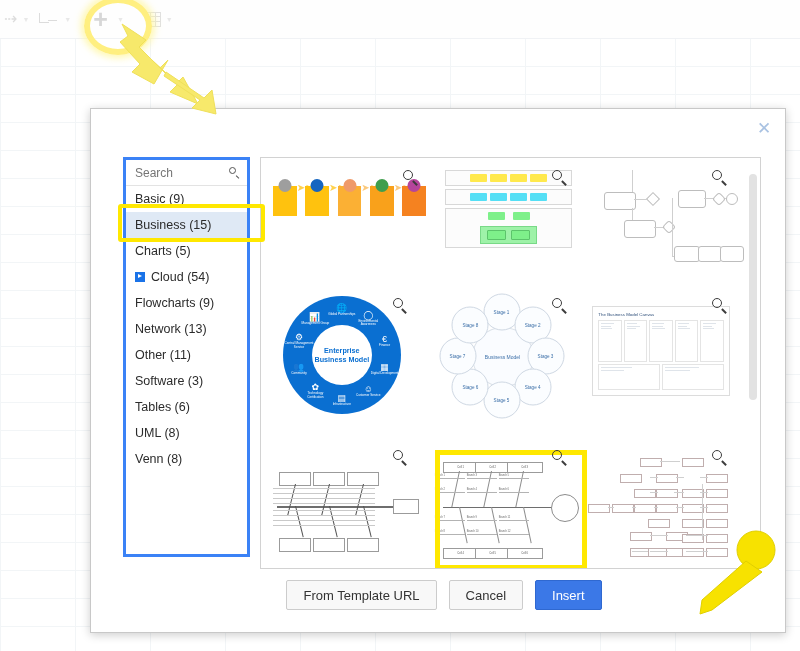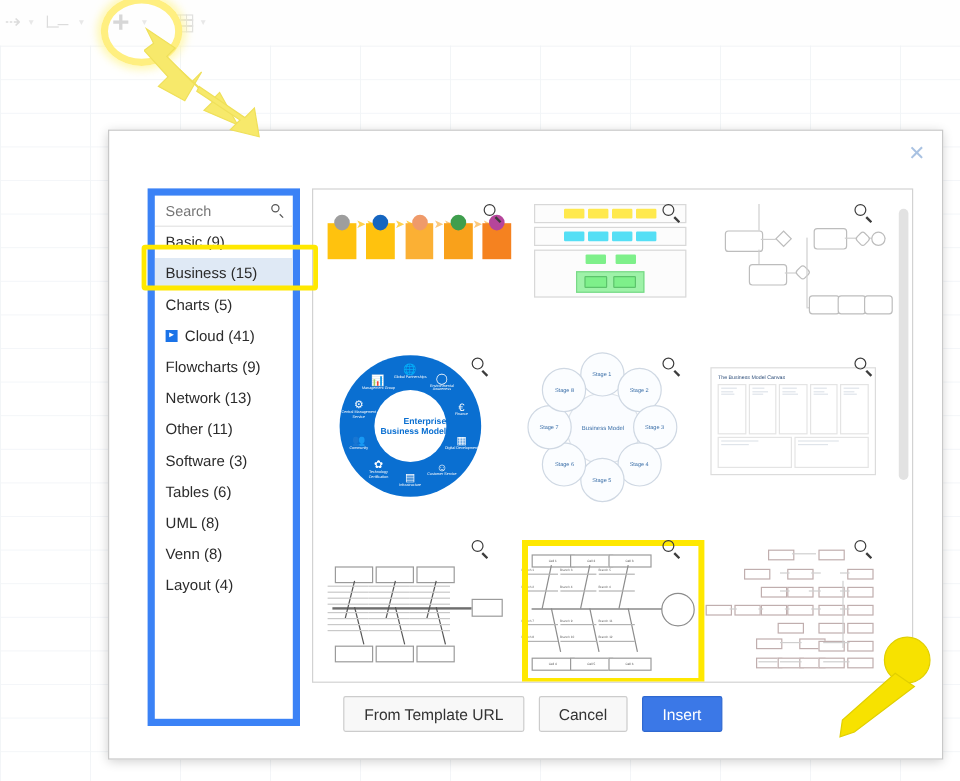--- a/index.html
+++ b/index.html
@@ -54,7 +54,7 @@
   #dialog-body{position:absolute;left:32px;top:48px;width:638px;height:412px;display:flex;}
 
   
-  #sidebar{width:127px;height:448px;border:6px solid #3b82f6;background:#fff;
+  #sidebar{width:127px;height:400px;border:3px solid #3b82f6;background:#fff;
     box-sizing:border-box;overflow:hidden;}
   #search-row{height:26px;border-bottom:1px solid #e3e3e3;display:flex;align-items:center;
     padding:0 7px;box-sizing:border-box;}

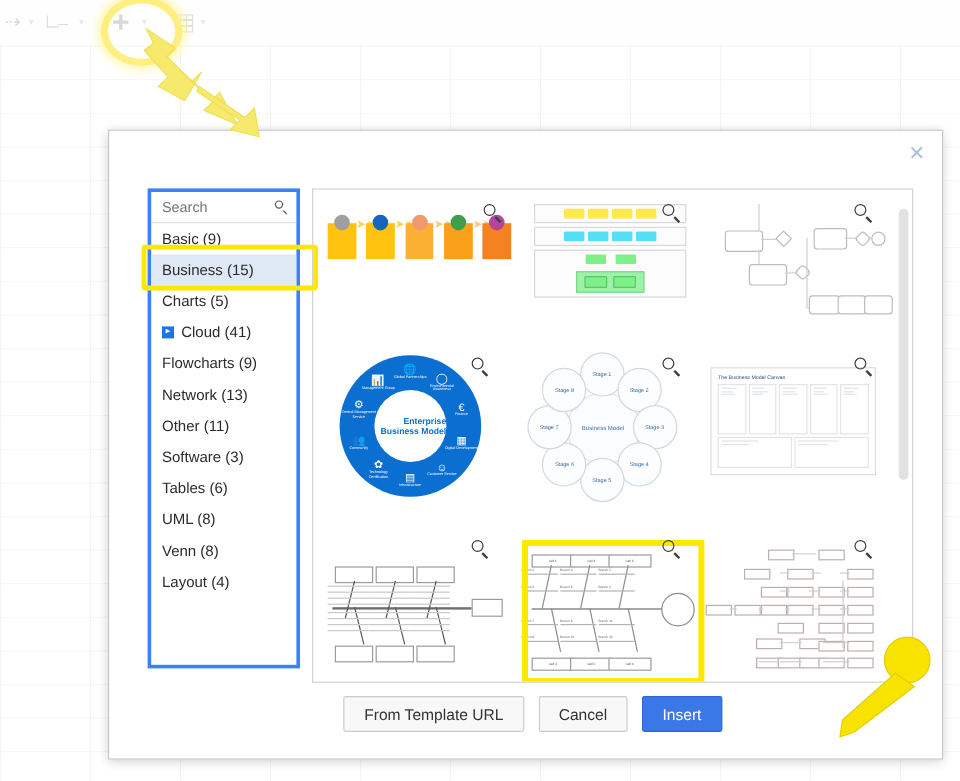--- a/index.html
+++ b/index.html
@@ -211,7 +211,7 @@
           </div>
           <div class="cat">
             <span class="expander"></span>
-            <span>Cloud (41)</span>
+            <span>Cloud (54)</span>
           </div>
           <div class="cat">
             <span>Flowcharts (9)</span>

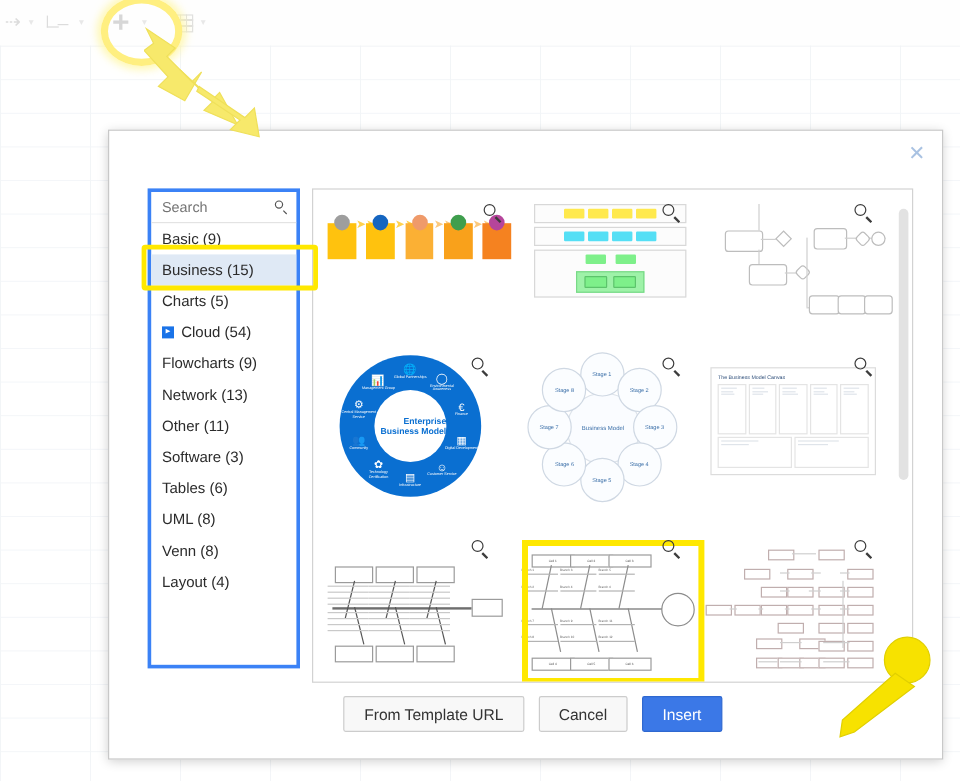--- a/index.html
+++ b/index.html
@@ -128,7 +128,7 @@
   .circ-wrap{position:relative;width:118px;height:118px;margin:4px auto 0;}
   #ebm-ring{position:absolute;inset:0;border-radius:50%;background:#0a6fd1;}
   #ebm-hole{position:absolute;left:29px;top:29px;width:60px;height:60px;border-radius:50%;
-    background:#fff;display:flex;align-items:center;justify-content:center;text-align:right;}
+    background:#fff;display:flex;align-items:center;justify-content:center;text-align:center;}
   #ebm-hole span{font-size:7.2px;font-weight:bold;color:#0a6fd1;line-height:1.25;}
   .ebm-node{position:absolute;width:30px;text-align:center;color:#fff;font-size:3.1px;
     line-height:1.2;transform:translate(-50%,-50%);}

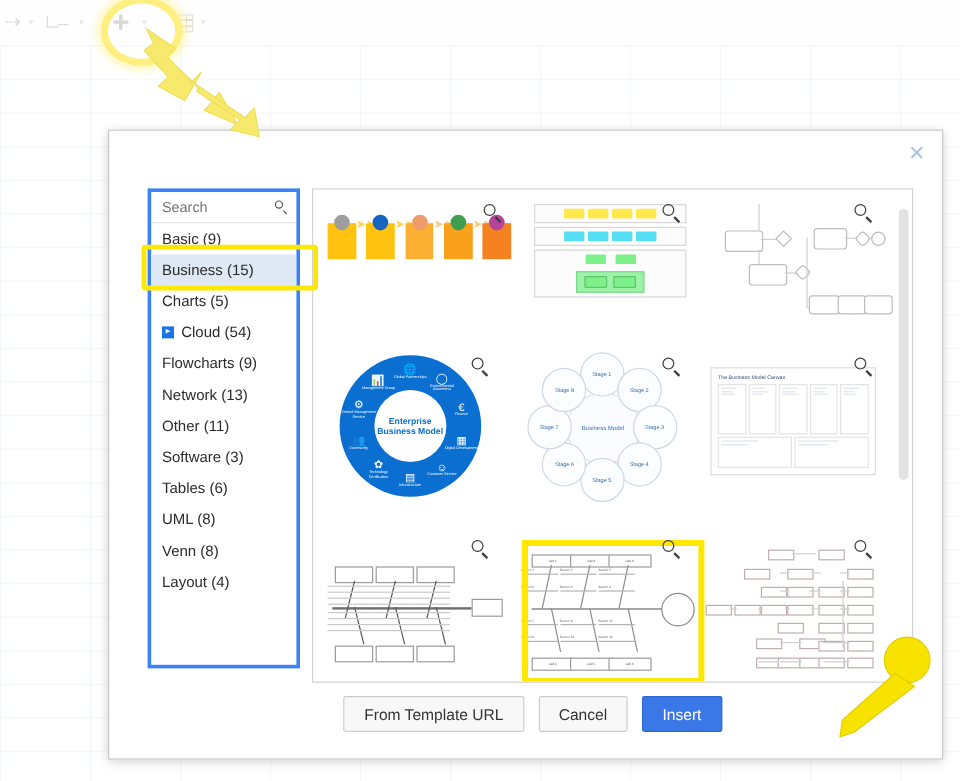--- a/index.html
+++ b/index.html
@@ -233,9 +233,6 @@
           </div>
           <div class="cat">
             <span>Venn (8)</span>
-          </div>
-          <div class="cat">
-            <span>Layout (4)</span>
           </div>
         </div>
     </div>

